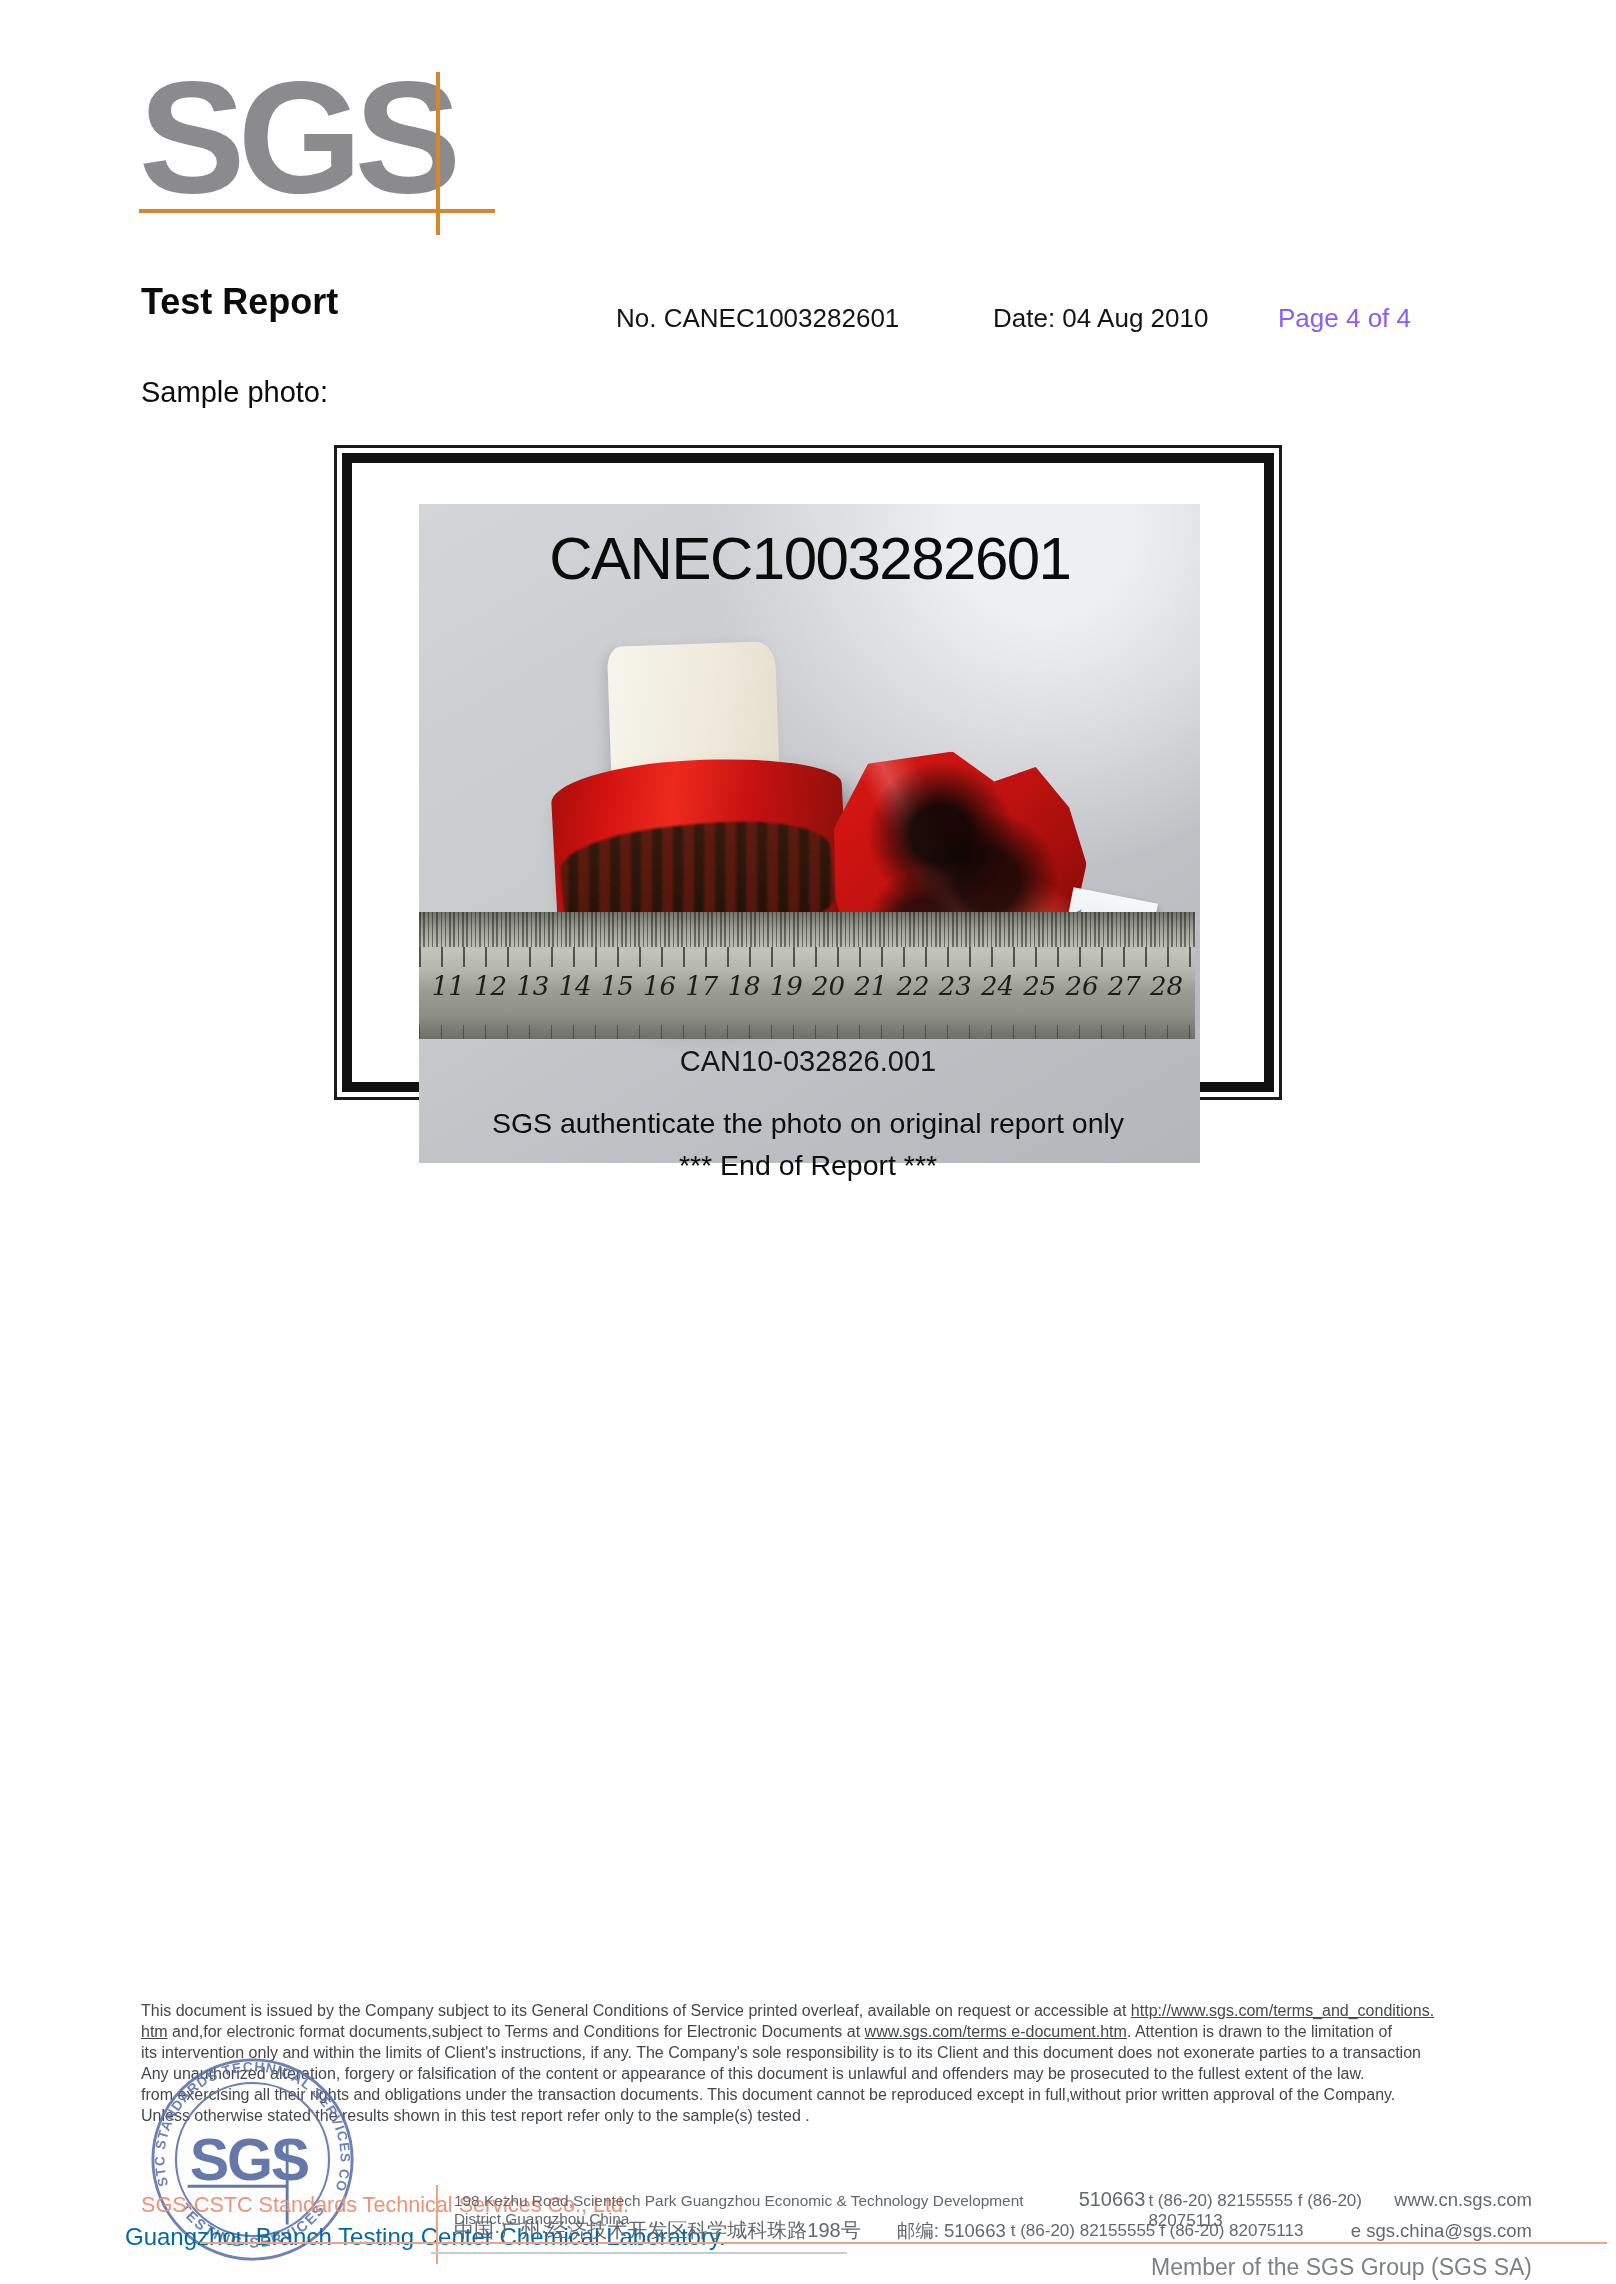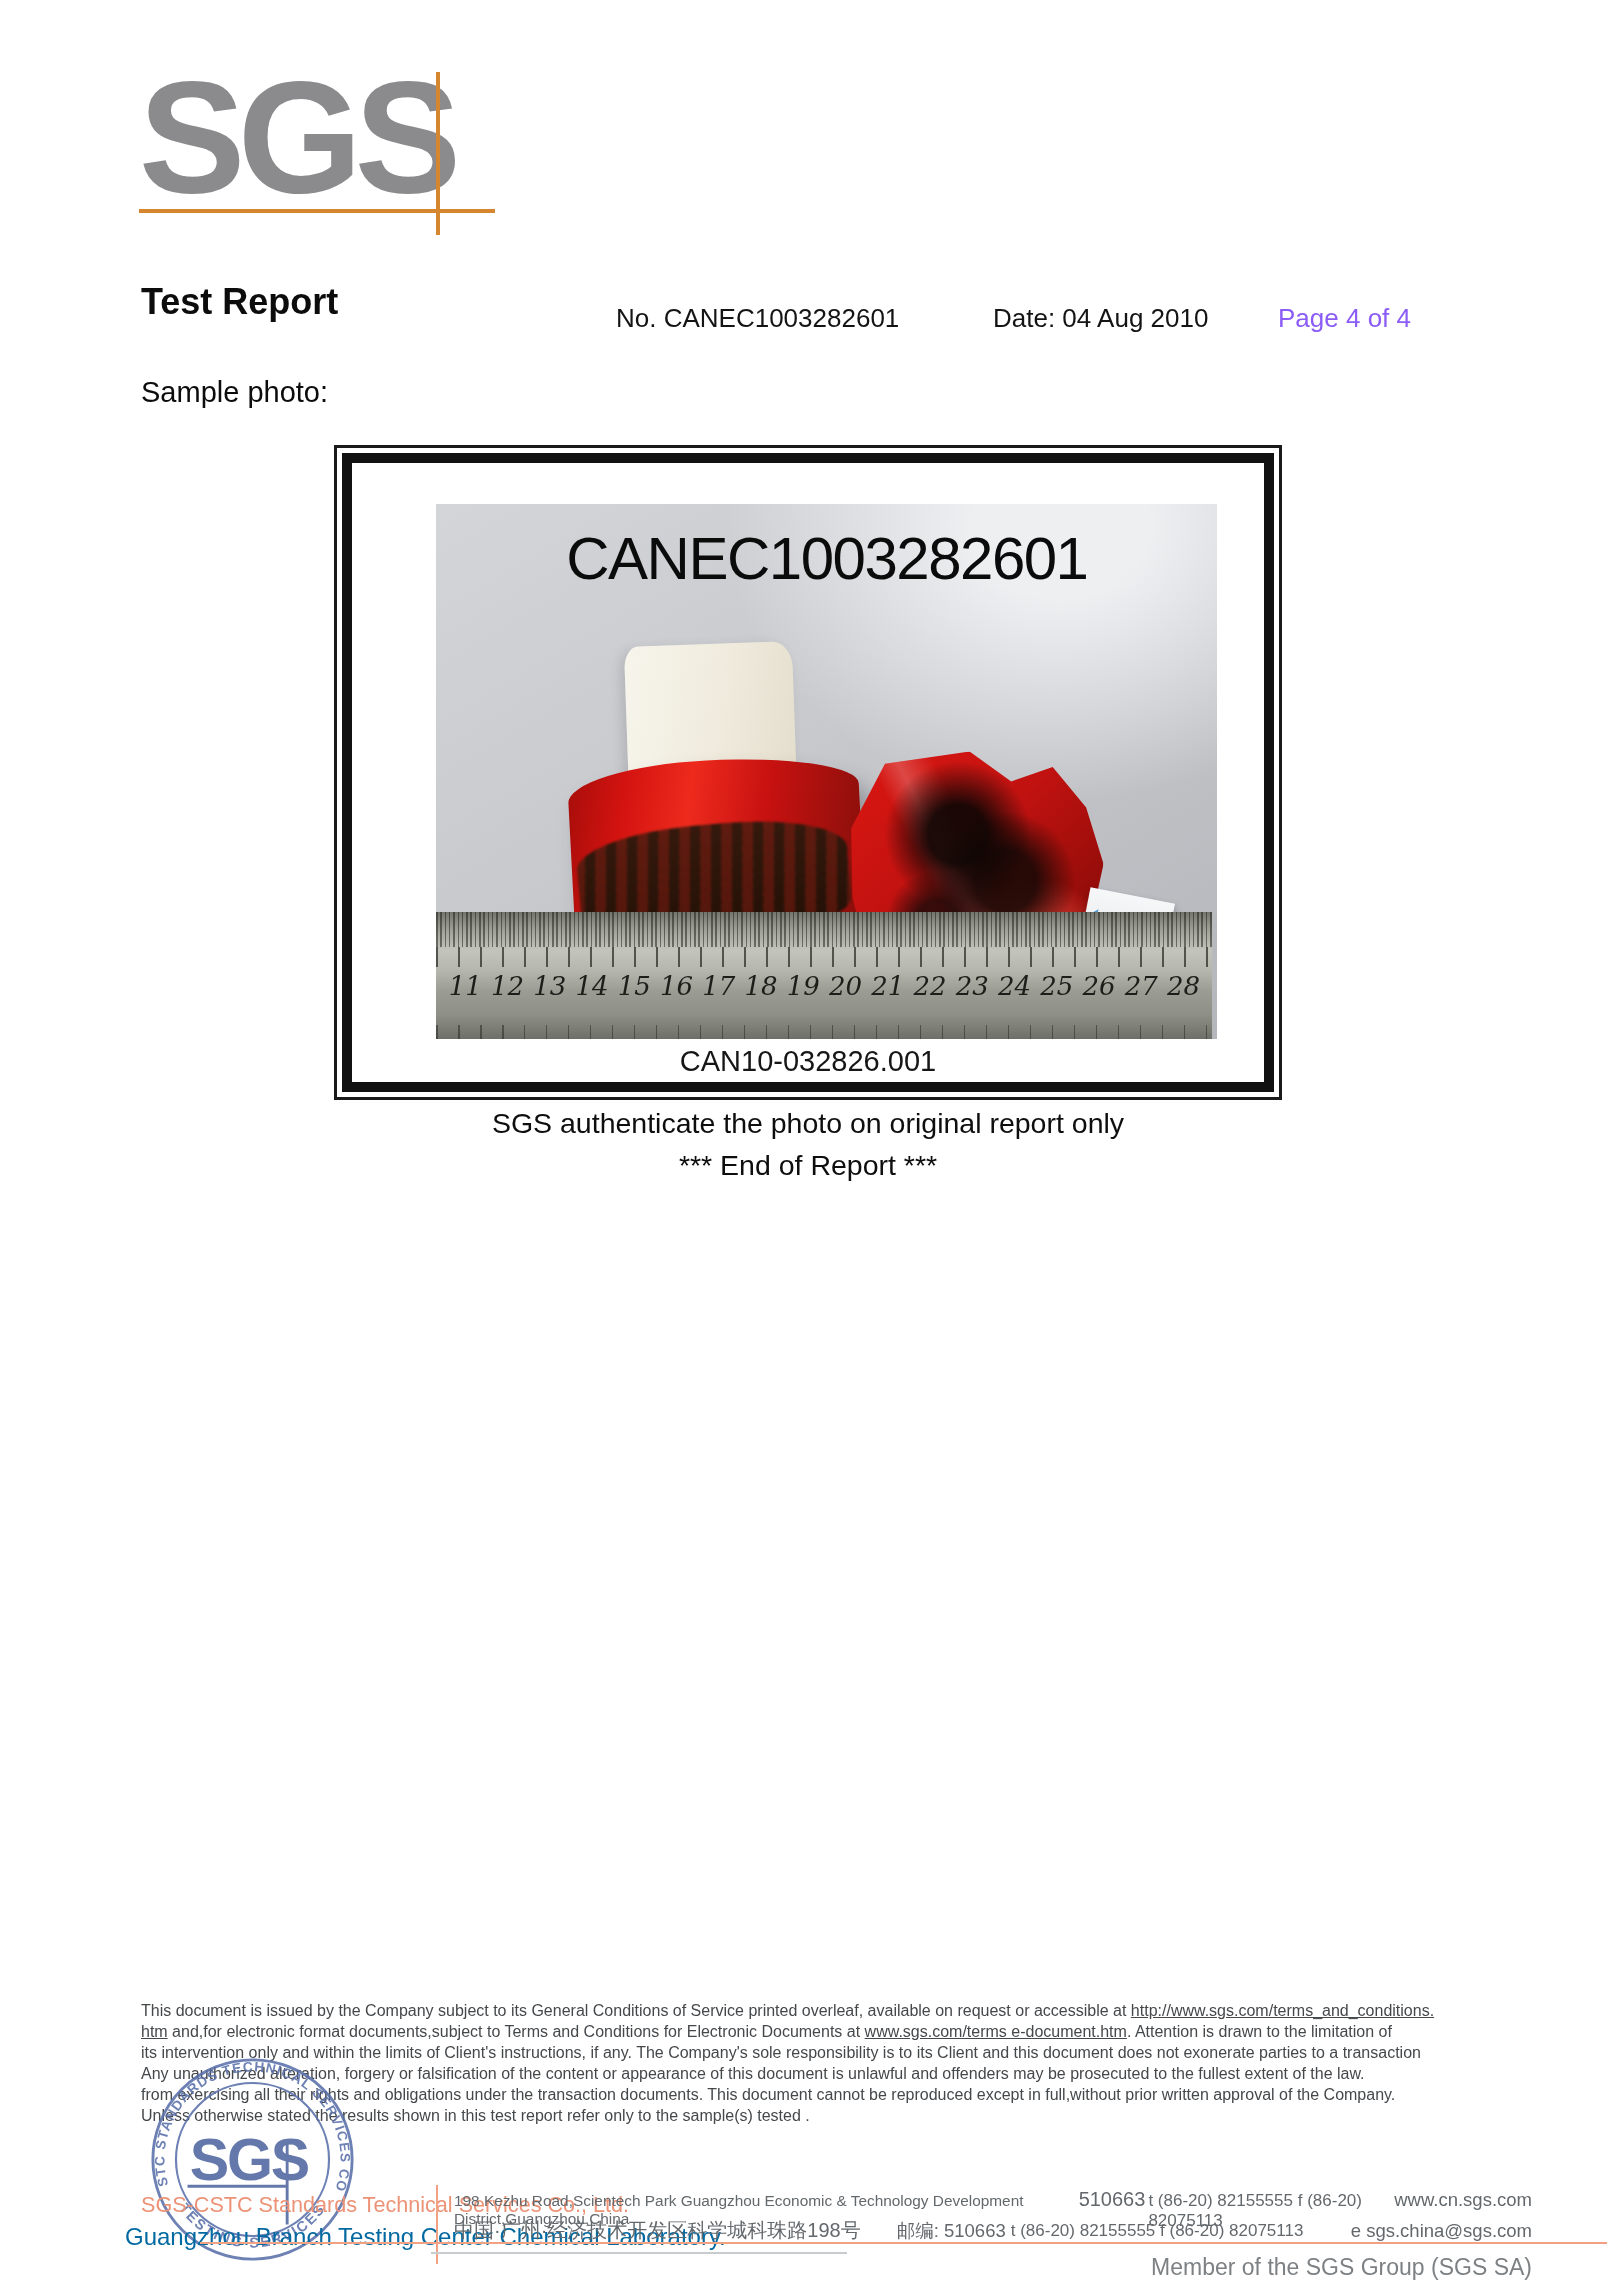--- a/index.html
+++ b/index.html
@@ -26,7 +26,7 @@
     border:3.1px solid #1a1a1a;box-sizing:border-box;background:#fff;}
   .frame-inner{position:absolute;inset:5.4px;border:10px solid #111;box-sizing:border-box;background:#fff;}
   .photo{
-    position:absolute;left:84px;top:41px;width:781px;height:535px;overflow:hidden;
+    position:absolute;left:67px;top:41px;width:781px;height:659px;overflow:hidden;
     background:
       radial-gradient(ellipse at 80% 4%, #eeeff1 0 10%, rgba(238,239,241,0) 38%),
       linear-gradient(150deg,#d3d5d9 0%,#c7c9cd 45%,#b4b6bb 100%);

